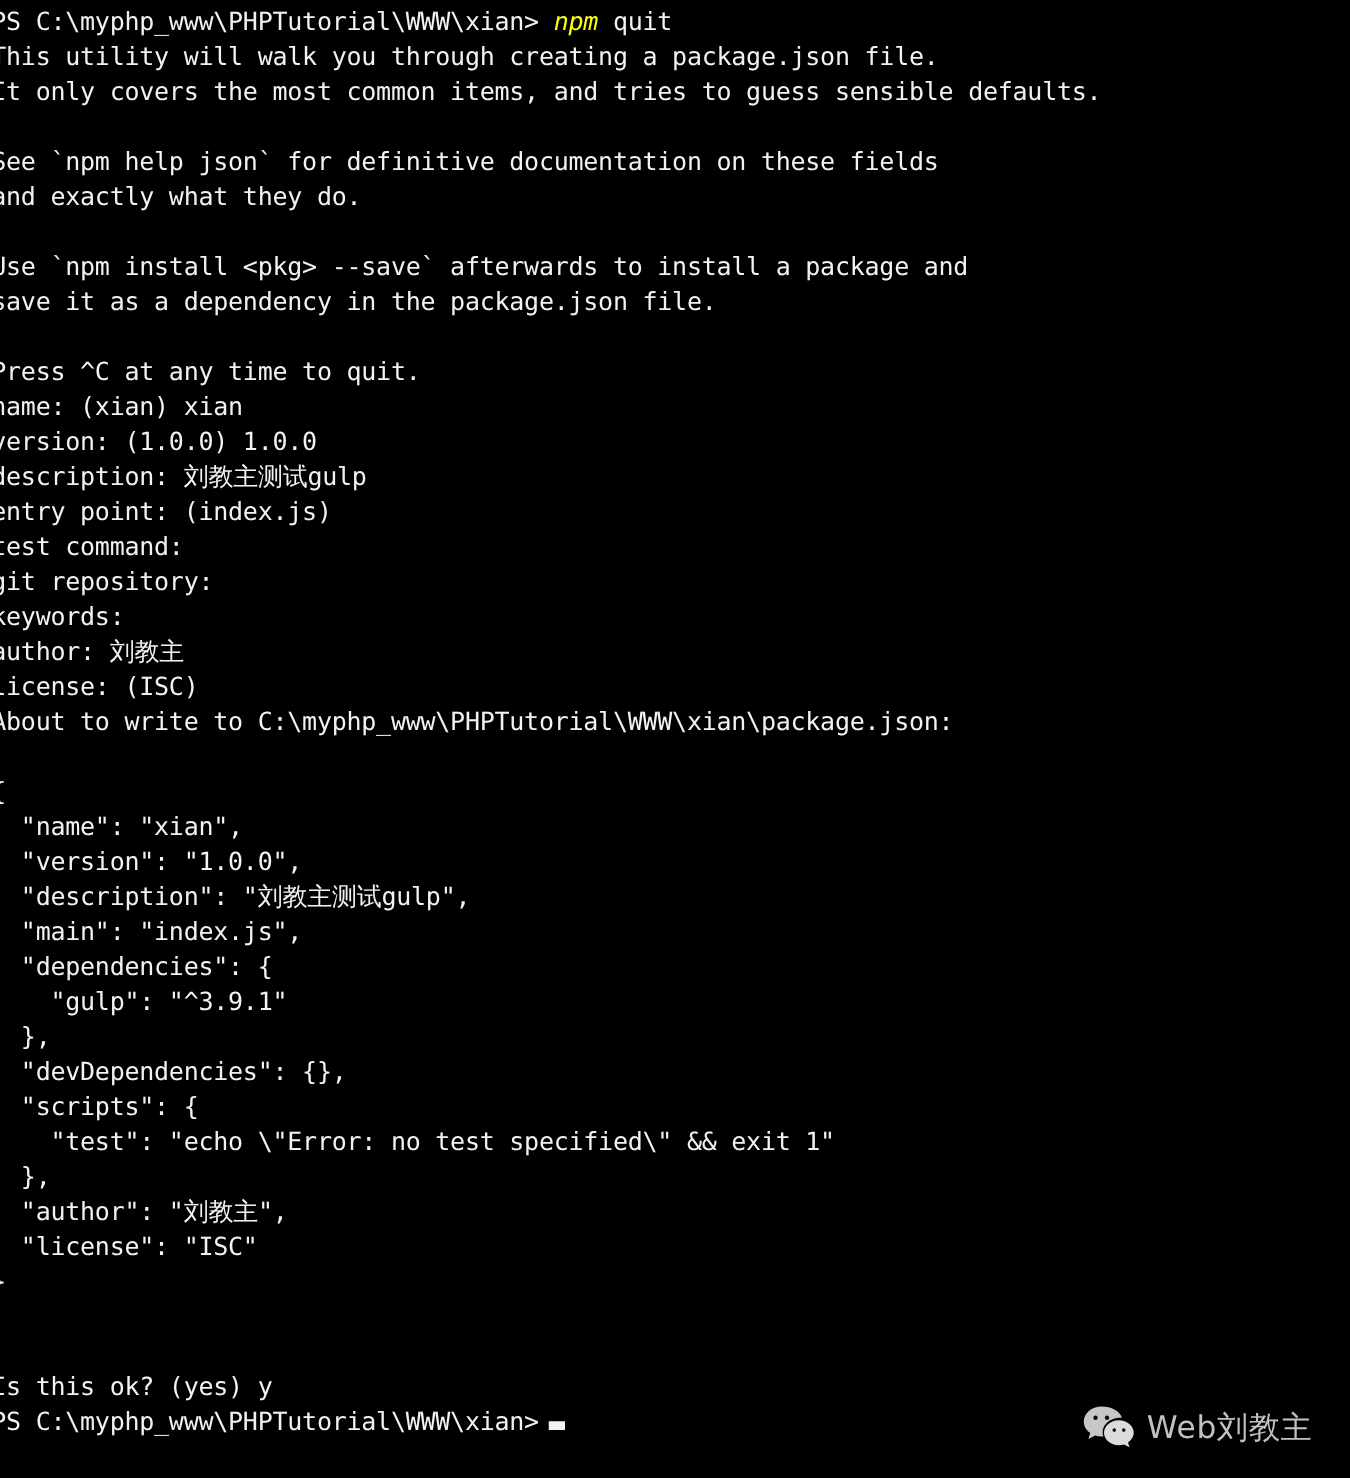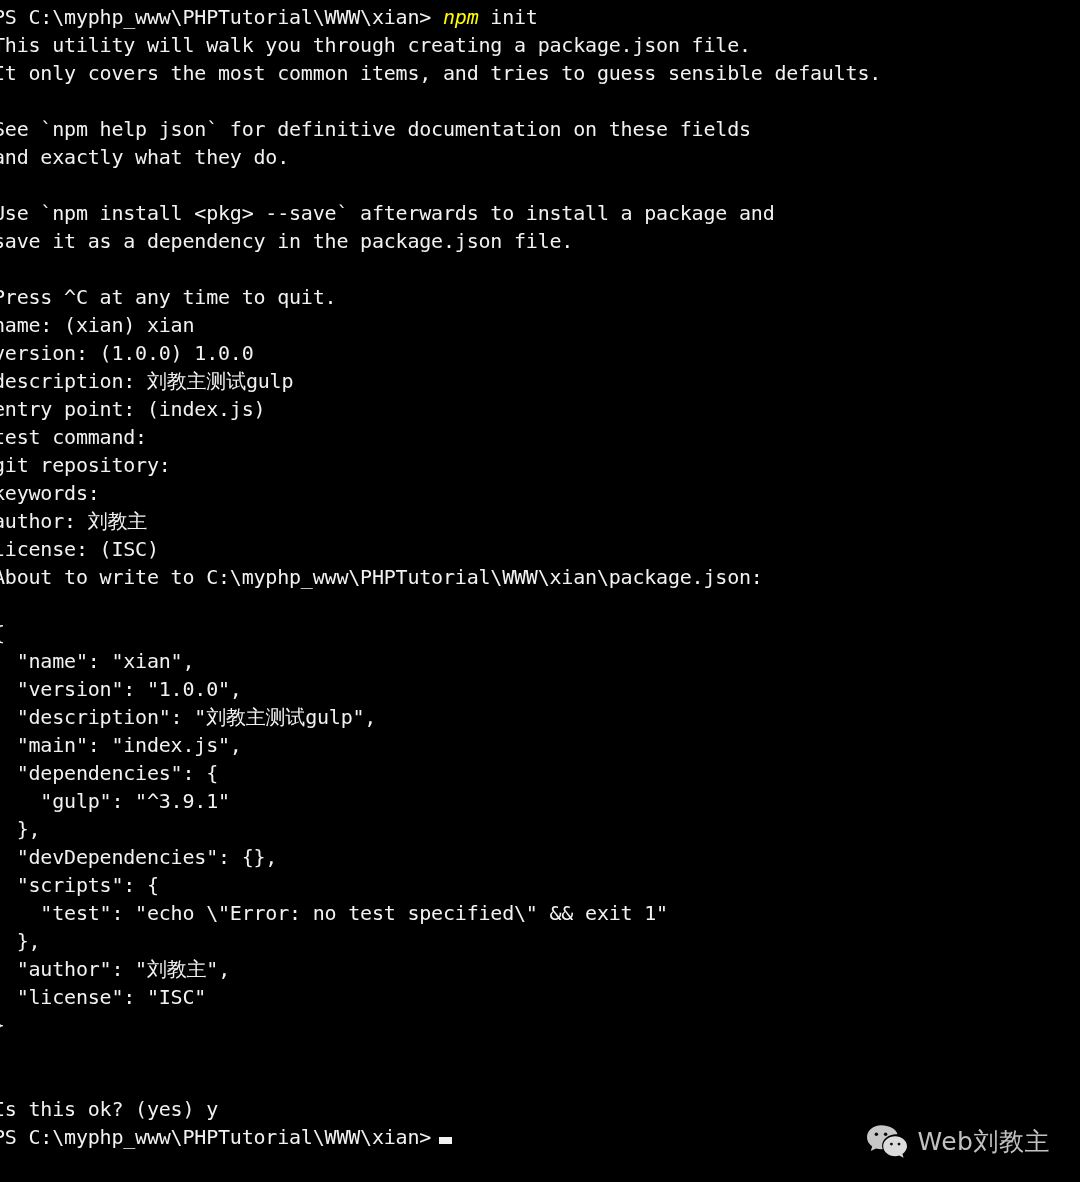--- a/index.html
+++ b/index.html
@@ -85,7 +85,7 @@
 
 <div id="terminal">
 
-  <div class="line"><span>PS C:\myphp_www\PHPTutorial\WWW\xian&gt;</span><span> </span><span class="tok-yellow">npm</span><span> init</span></div>
+  <div class="line"><span>PS C:\myphp_www\PHPTutorial\WWW\xian&gt;</span><span> </span><span class="tok-yellow">npm</span><span> quit</span></div>
 
   <div>
     <div class="line">This utility will walk you through creating a package.json file.</div>

